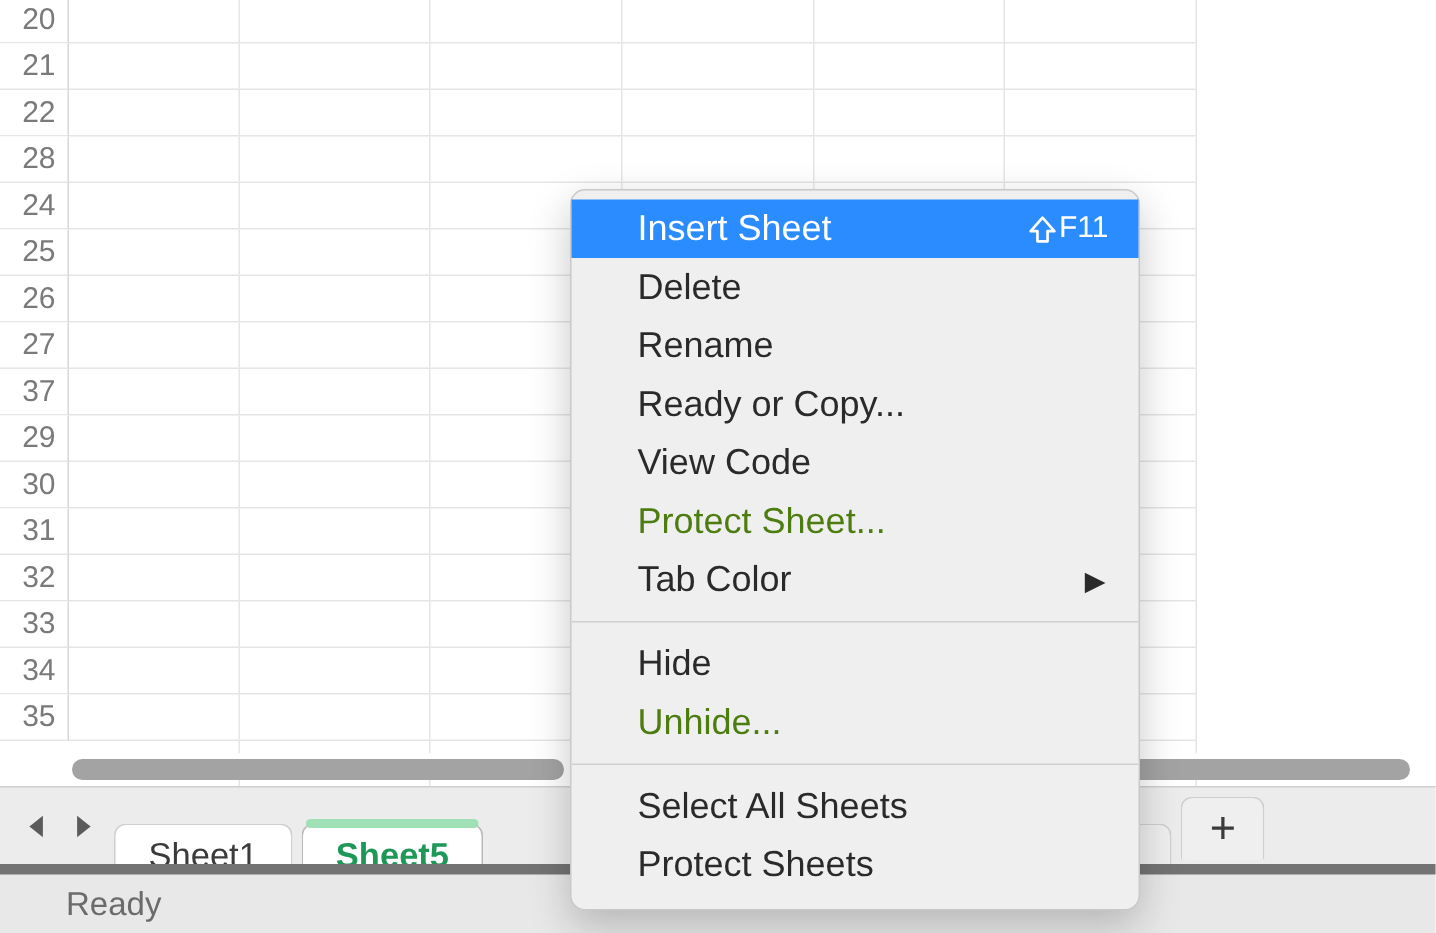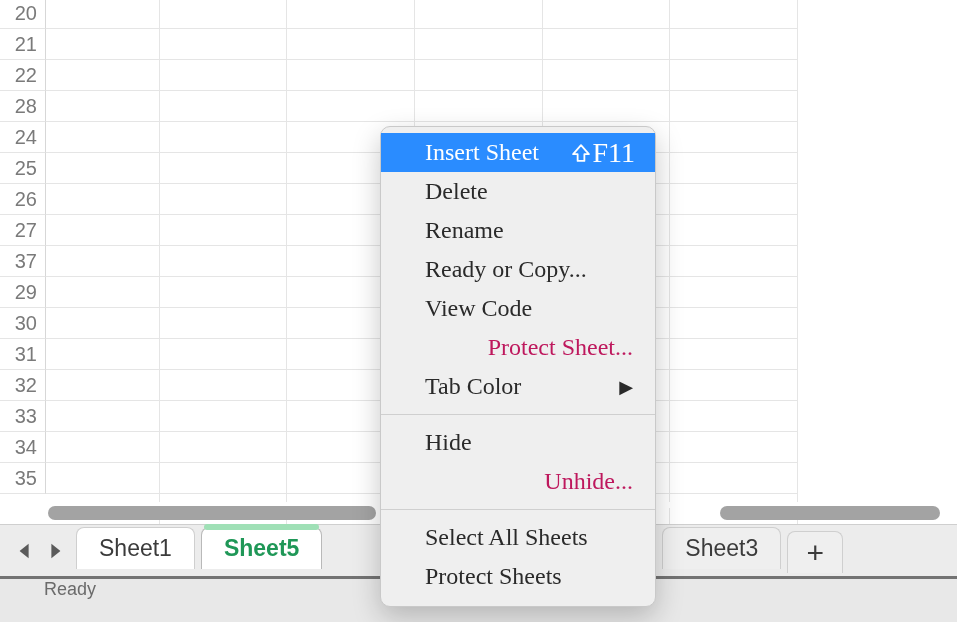--- a/index.html
+++ b/index.html
@@ -180,14 +180,13 @@
     position: absolute;
     left: 380px;
     top: 126px;
-    width: 276px;
+    width: 380px;
     background: #efefef;
     border: 1px solid #c9c9c9;
     border-radius: 10px;
     box-shadow: 0 10px 28px rgba(0,0,0,0.22);
     padding: 6px 0 10px 0;
     font-size: 24px;
-    font-family: Liberation Serif, serif;
   }
   .menu-item {
     height: 39px;

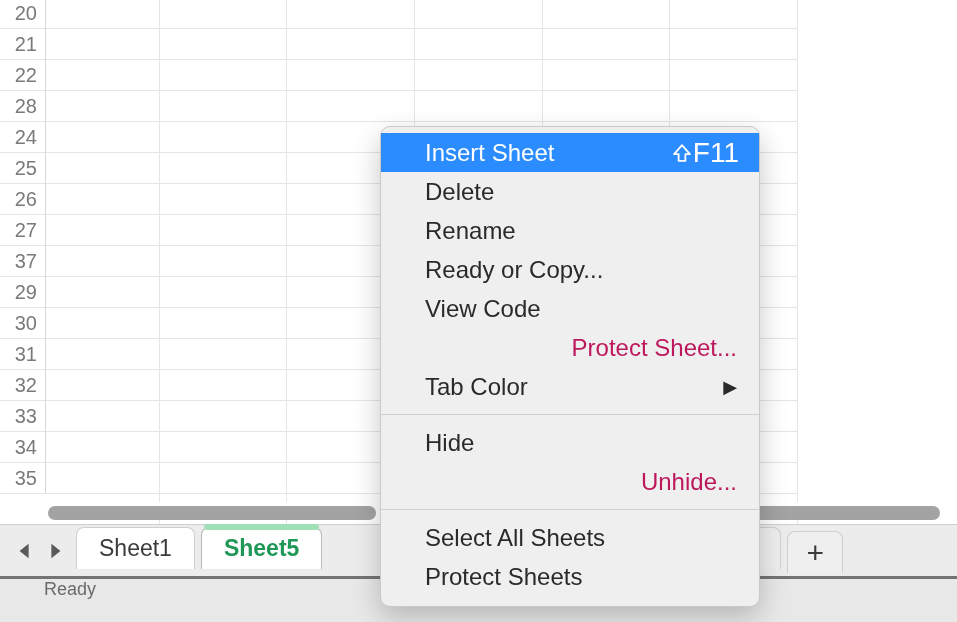--- a/index.html
+++ b/index.html
@@ -208,7 +208,7 @@
     display: flex;
     align-items: center;
     gap: 2px;
-    font-size: 28px;
+    font-size: 20px;
   }
   .menu-item .shortcut svg { width: 18px; height: 18px; }
   .menu-item .submenu-arrow {

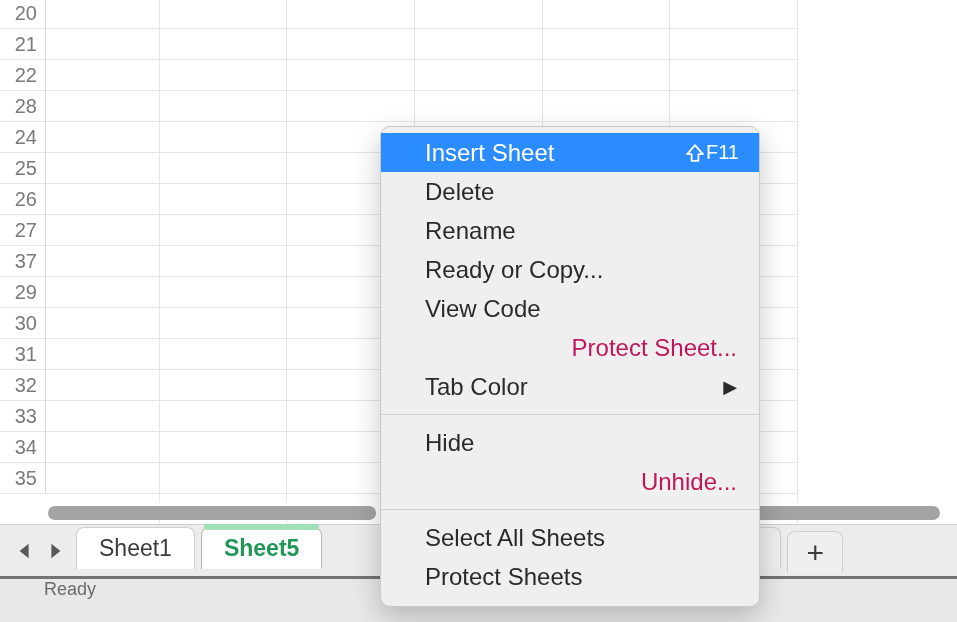--- a/index.html
+++ b/index.html
@@ -201,7 +201,7 @@
     background: #2a8cff;
     color: #ffffff;
   }
-  .menu-item.disabled { color: #be185d; justify-content: flex-end; }
+  .menu-item.disabled { color: #4d7c0f; }
   .menu-item .shortcut {
     position: absolute;
     right: 20px;

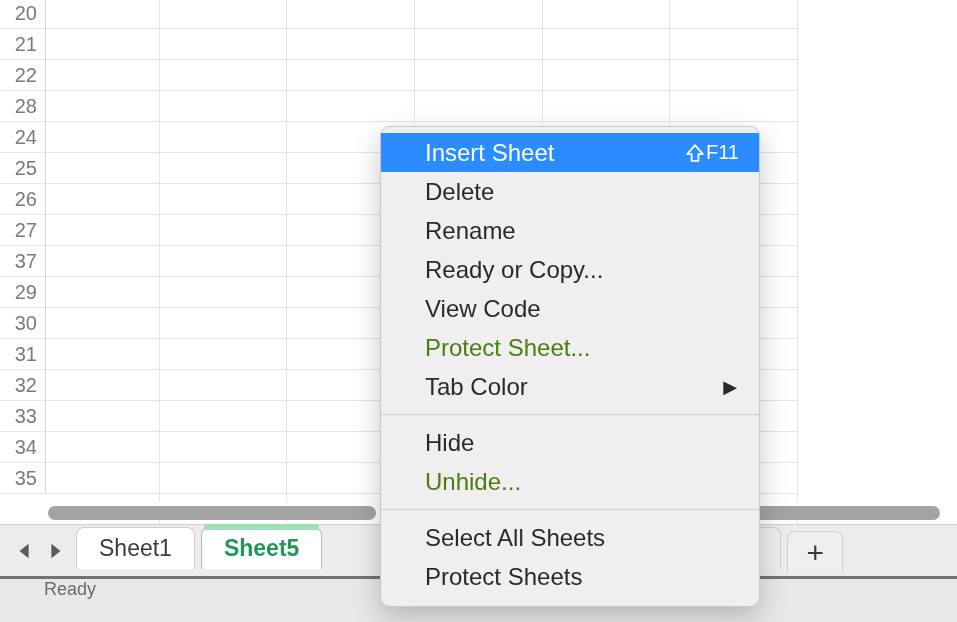--- a/index.html
+++ b/index.html
@@ -113,7 +113,7 @@
   .nav-btn svg { width: 18px; height: 18px; }
 
   .tab {
-    margin-top: 2px;
+    margin-top: 24px;
     height: 42px;
     padding: 0 22px;
     display: flex;

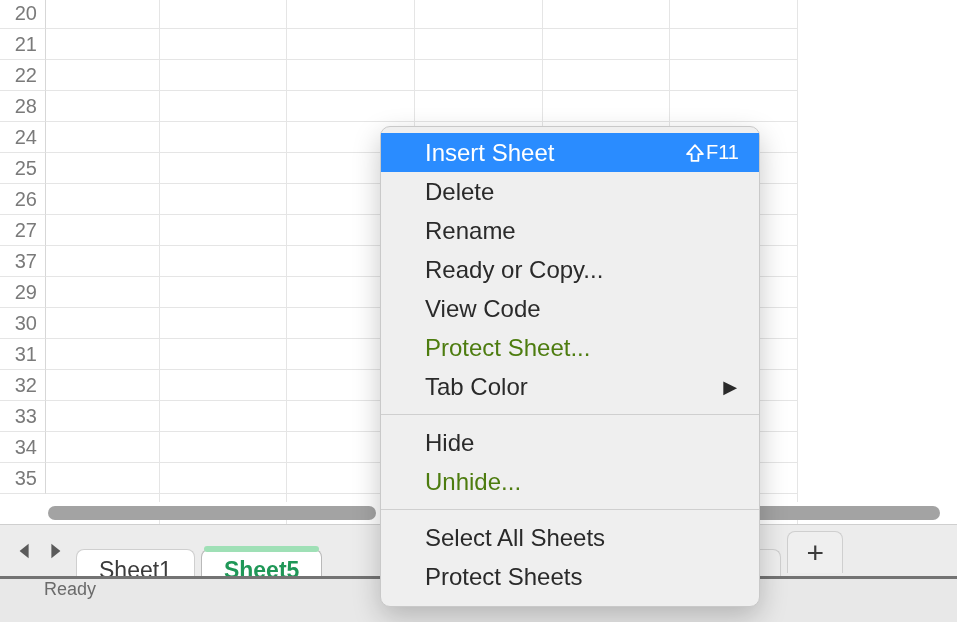--- a/index.html
+++ b/index.html
@@ -168,10 +168,10 @@
     left: 0; top: 576px;
     width: 957px; height: 46px;
     background: #e8e8e8;
-    border-top: 3px solid #737373;
-    display: flex; 
+    border-top: 7px solid #737373;
+    display: flex; align-items: center;
     padding-left: 44px;
-    font-size: 18px;
+    font-size: 22px;
     color: #6b6b6b;
   }
 

